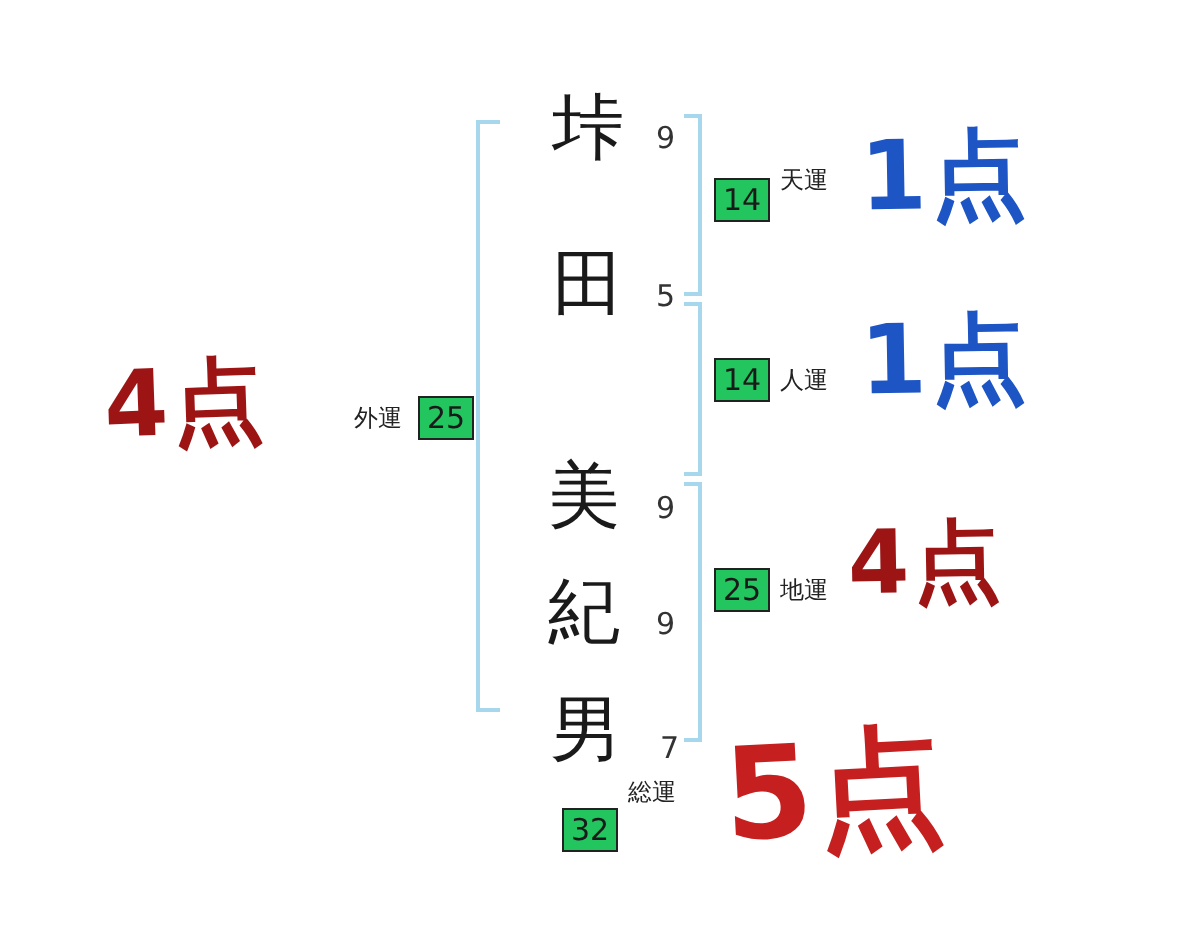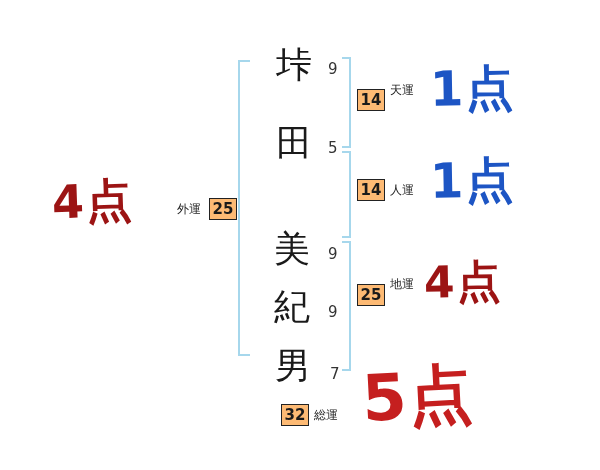--- a/index.html
+++ b/index.html
@@ -45,14 +45,13 @@
     width: 28px;
     height: 22px;
     border: 1.5px solid #222222;
-    background: #fdba74;
+    background: #22c55e;
     font-size: 15px;
     color: #1a1a1a;
     display: flex;
     align-items: center;
     justify-content: center;
     line-height: 1;
-    font-weight: bold;
   }
   .fortune-label {
     position: absolute;

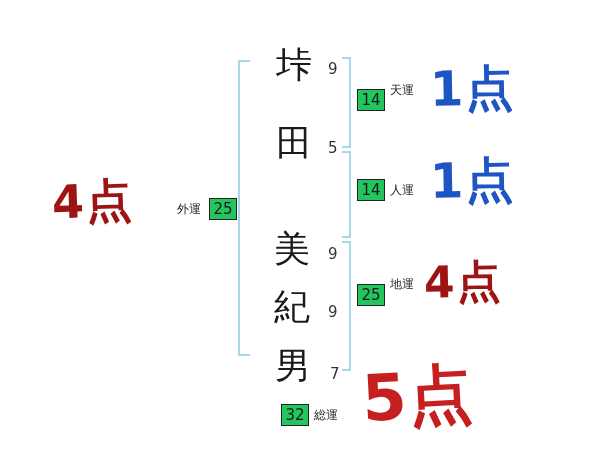--- a/index.html
+++ b/index.html
@@ -106,7 +106,7 @@
   <span class="fortune-label" style="left:390px; top:184px;">人運</span>
 
   <div class="value-box" style="left:357px; top:284px;">25</div>
-  <span class="fortune-label" style="left:390px; top:278px;">地運</span>
+  <span class="fortune-label" style="left:390px; top:289px;">地運</span>
 
   <span class="fortune-label" style="left:177px; top:203px;text-align:right;">外運</span>
   <div class="value-box" style="left:209px; top:198px;">25</div>

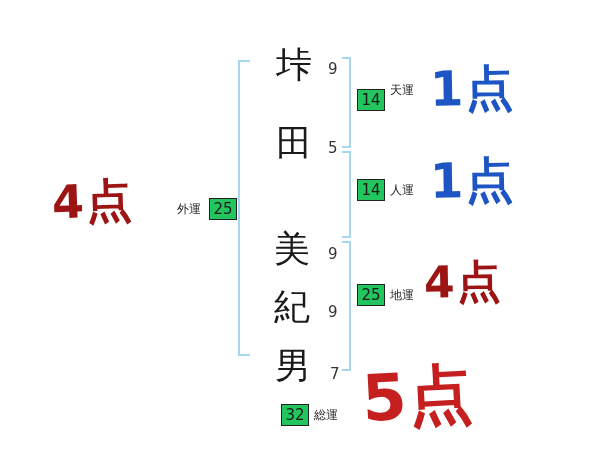--- a/index.html
+++ b/index.html
@@ -112,7 +112,7 @@
   <div class="value-box" style="left:209px; top:198px;">25</div>
 
   <div class="value-box" style="left:281px; top:404px;">32</div>
-  <span class="fortune-label" style="left:314px; top:409px;">総運</span>
+  <span class="fortune-label" style="left:314px; top:390px;">総運</span>
 
   <div class="score score-darkred score-gai">4点</div>
   <div class="score score-blue    score-ten">1点</div>

